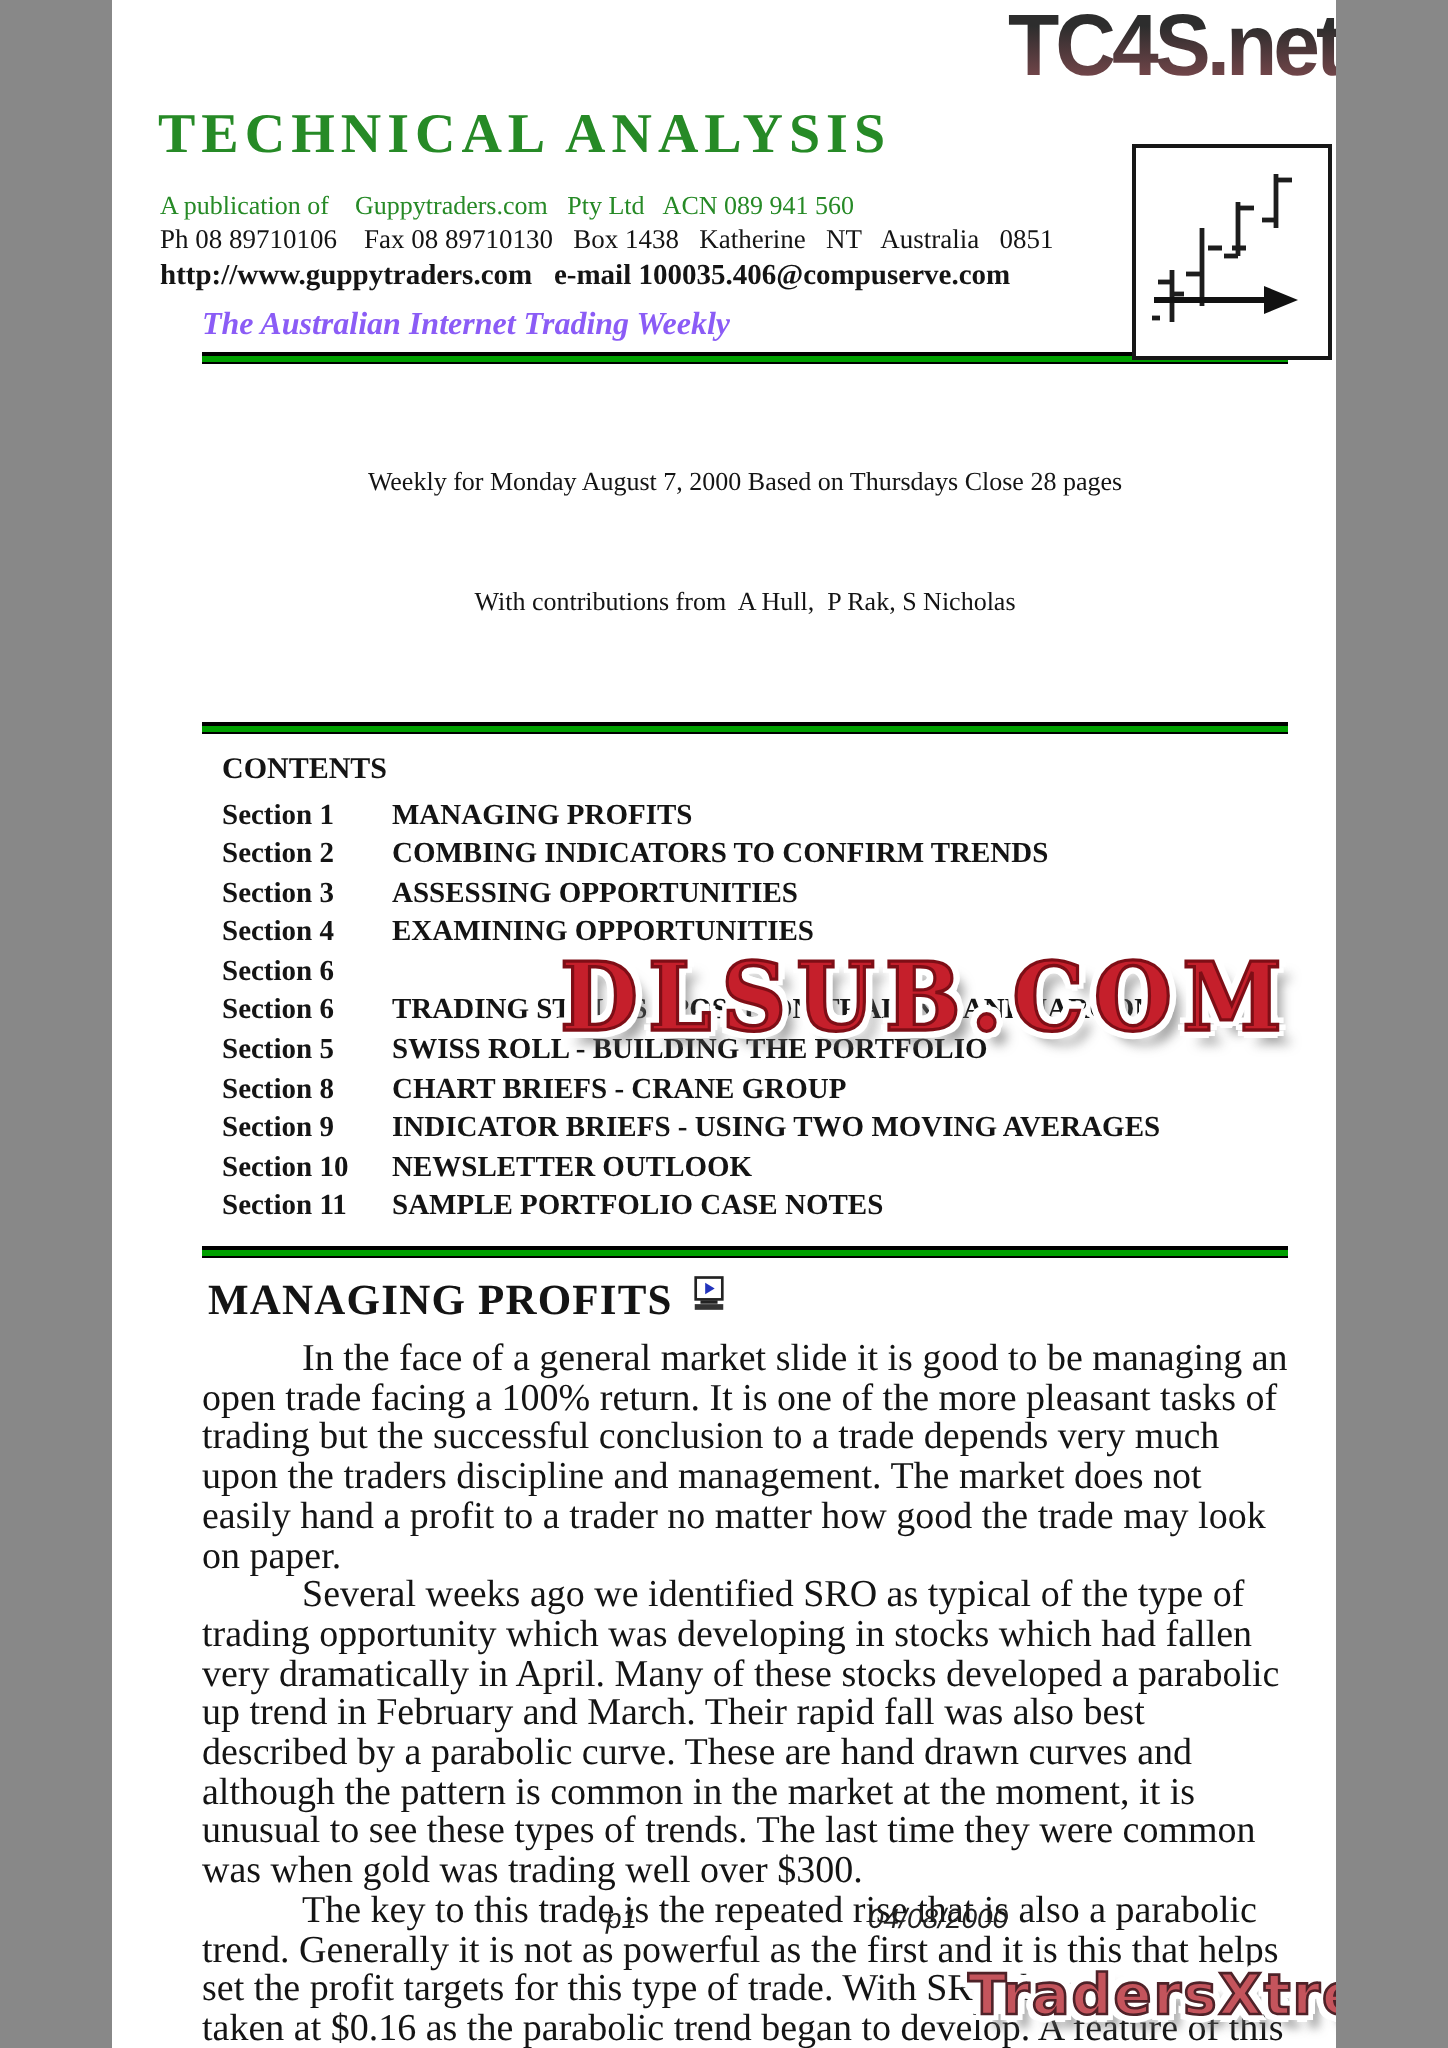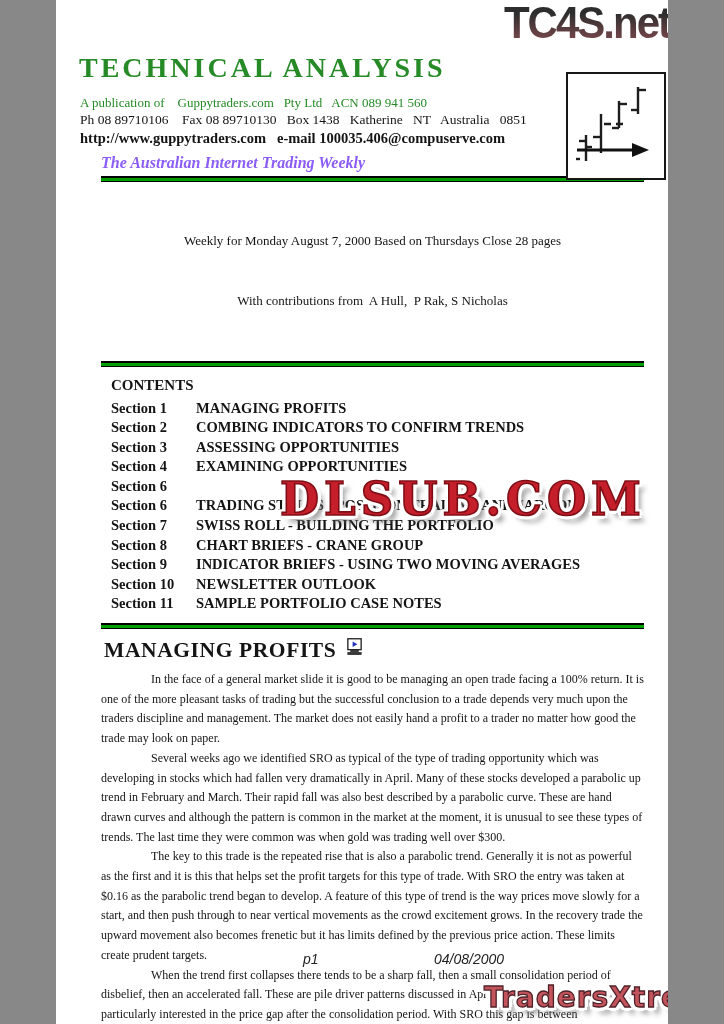--- a/index.html
+++ b/index.html
@@ -154,7 +154,7 @@
           <span class="toc-title">TRADING STYLES - POSITION TRADING AND JARGON</span>
         </div>
       <div class="toc-row">
-          <span class="toc-label">Section 7</span>
+          <span class="toc-label">Section 5</span>
           <span class="toc-title">SWISS ROLL - BUILDING THE PORTFOLIO</span>
         </div>
       <div class="toc-row">

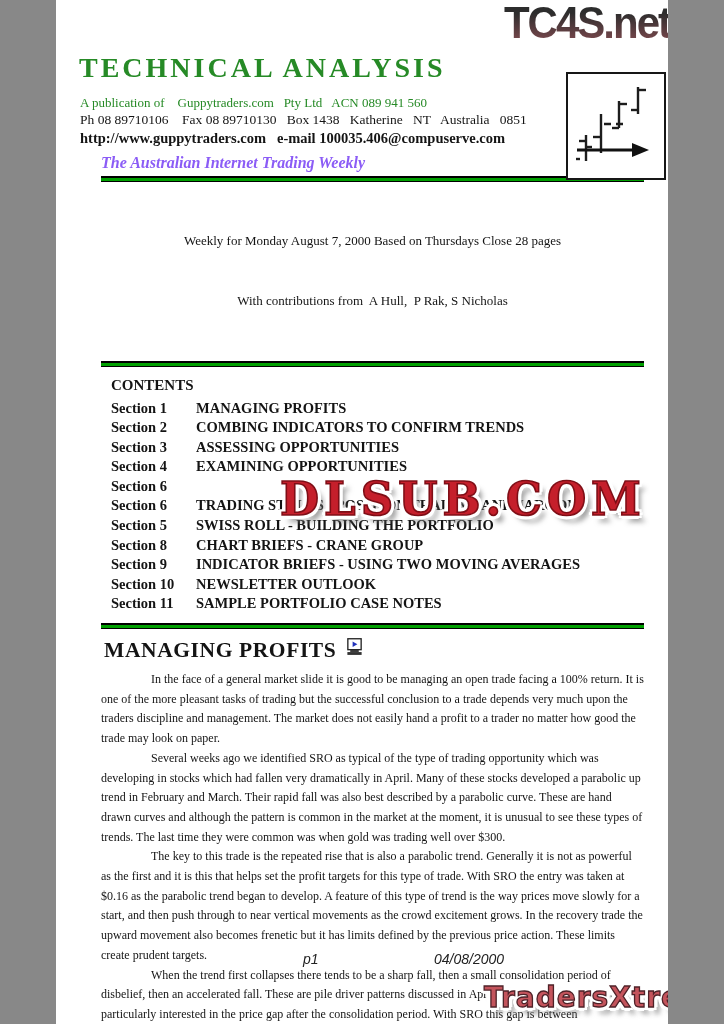--- a/index.html
+++ b/index.html
@@ -53,7 +53,7 @@
   .pc-icon { display:inline-block; }
 
   .body-text { margin-top:7px; }
-  .body-text p { margin:0; font-size:12px; line-height:19.7px; text-indent:50px; }
+  .body-text p { margin:0; font-size:19px; line-height:19.7px; text-indent:50px; }
 
   .footer { position:absolute; top:951px; left:45px; width:655px; height:20px;
     font-family:"Liberation Sans", sans-serif; font-style:italic; font-size:14px; color:#222; }

